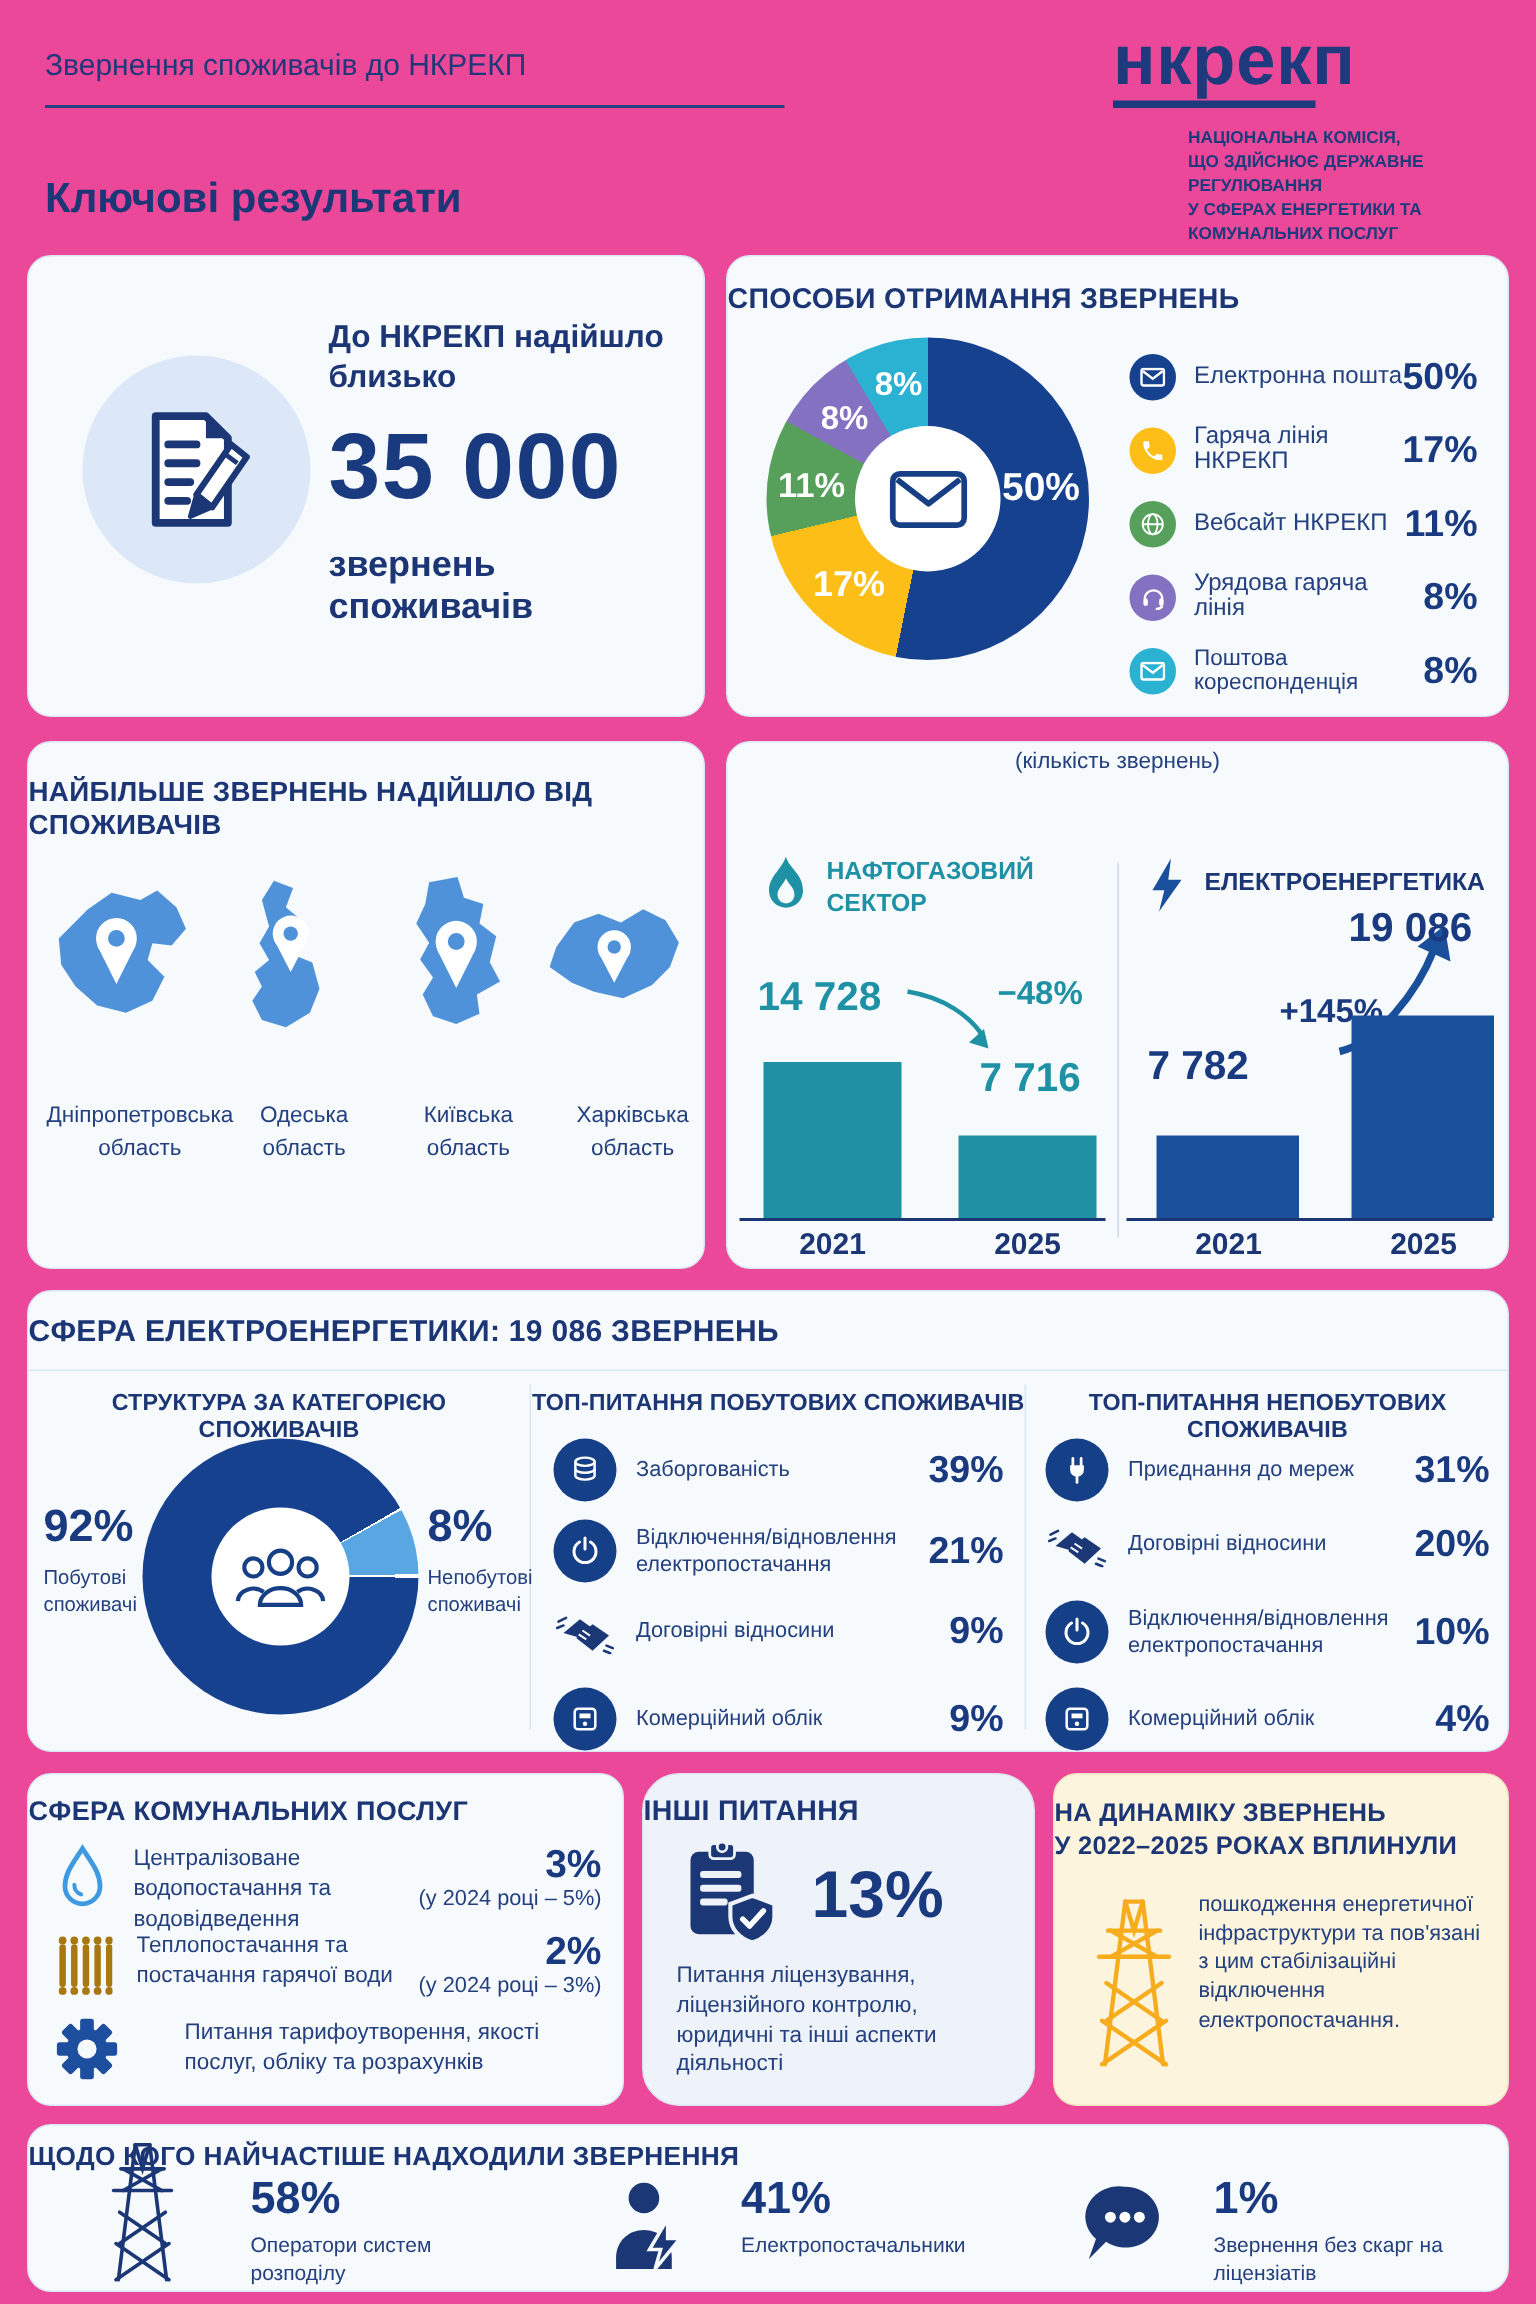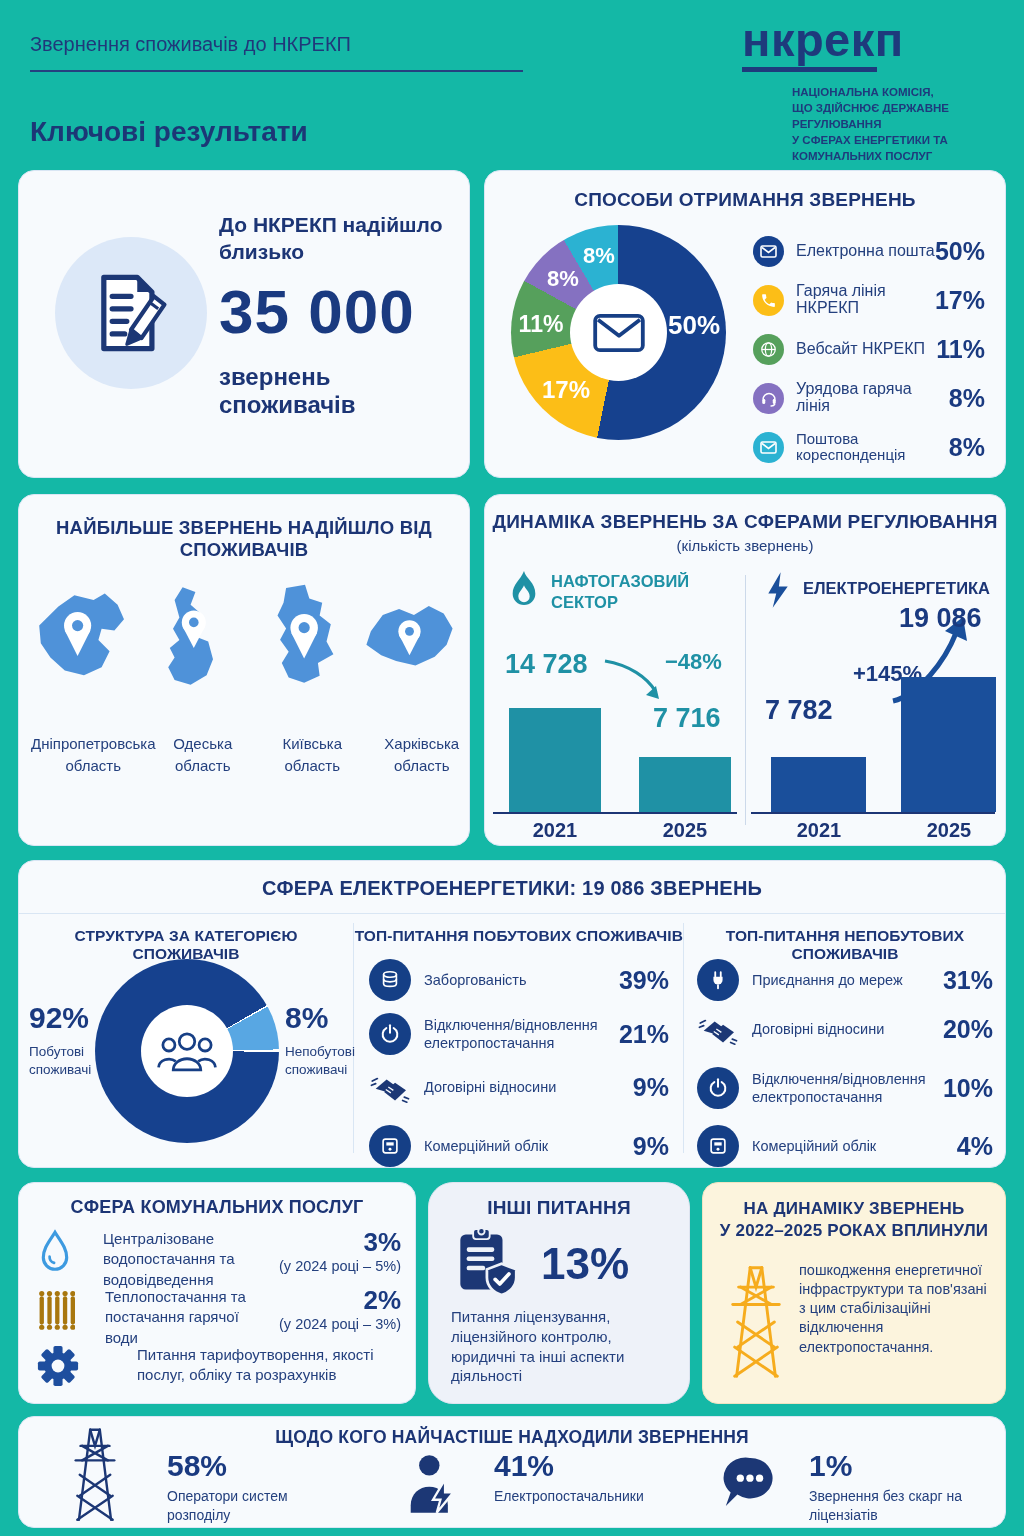--- a/index.html
+++ b/index.html
@@ -3,7 +3,7 @@
 <meta charset="utf-8">
 <style>
   html,body{margin:0;padding:0;background:#fff;}
-  .page{position:relative;width:1024px;height:1536px;background:#14b8a6;overflow:hidden;
+  .page{position:relative;width:1024px;height:1536px;background:#ec4899;overflow:hidden;
         font-family:"Liberation Sans","DejaVu Sans",sans-serif;color:#1c3575;}
   .card{position:absolute;background:#f7fafd;border:1.5px solid #d9e6f4;border-radius:16px;box-sizing:border-box;}
   .card-title{font-size:19px;font-weight:700;color:#1c3575;text-align:center;letter-spacing:.2px;}

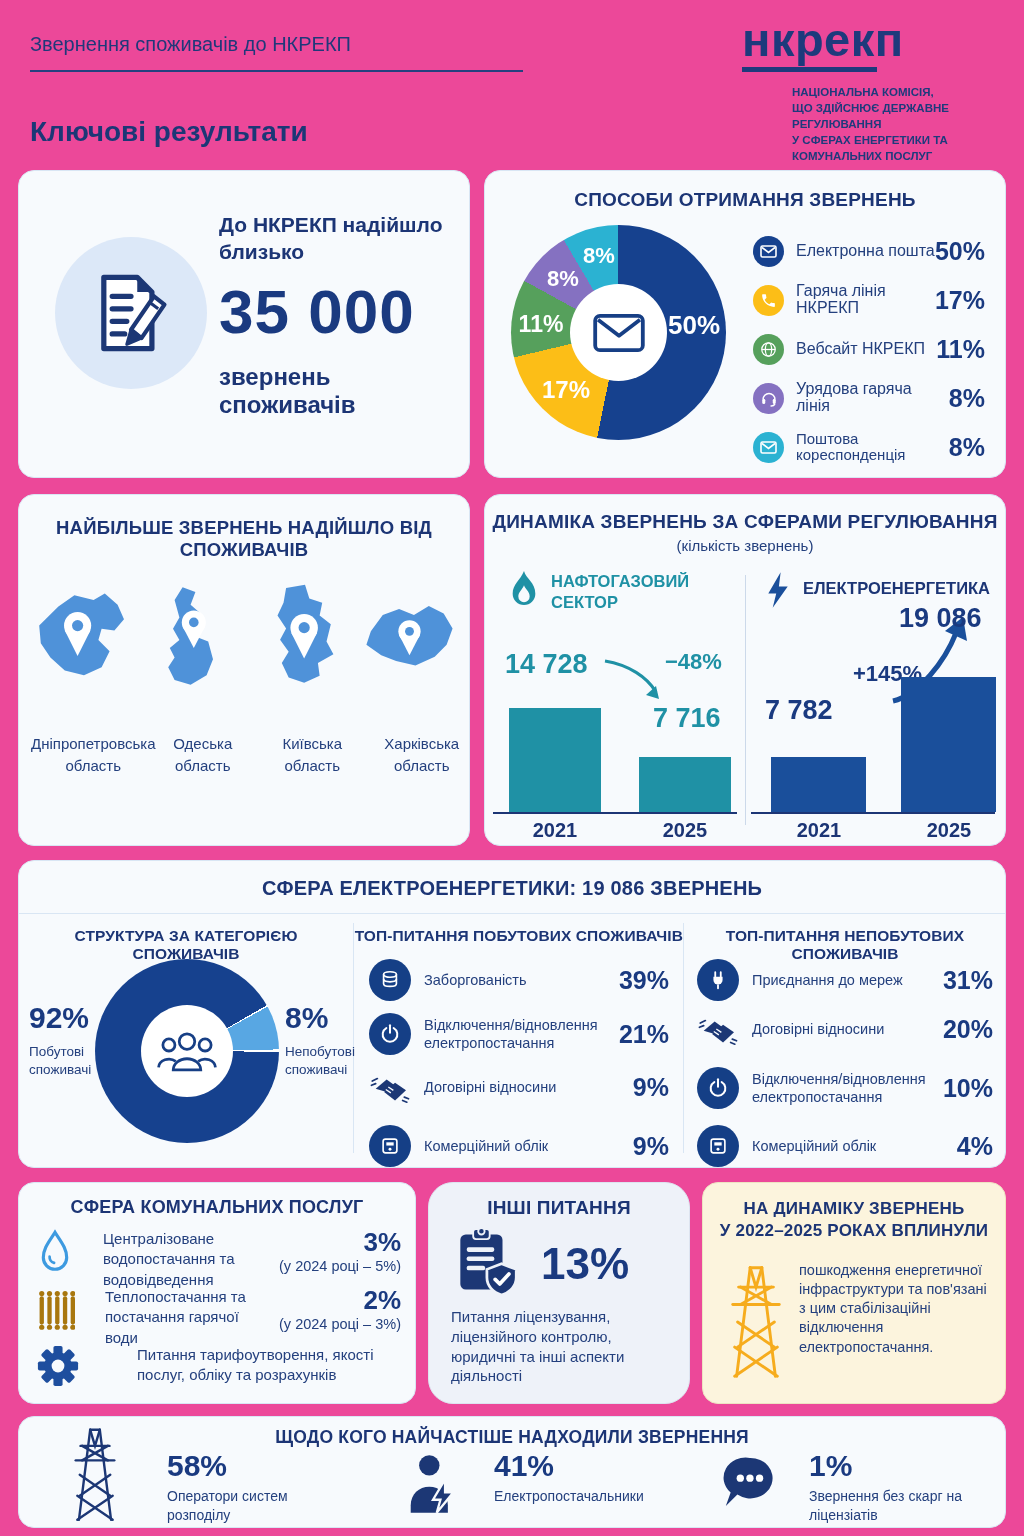--- a/index.html
+++ b/index.html
@@ -6,7 +6,7 @@
   .page{position:relative;width:1024px;height:1536px;background:#ec4899;overflow:hidden;
         font-family:"Liberation Sans","DejaVu Sans",sans-serif;color:#1c3575;}
   .card{position:absolute;background:#f7fafd;border:1.5px solid #d9e6f4;border-radius:16px;box-sizing:border-box;}
-  .card-title{font-size:19px;font-weight:700;color:#1c3575;text-align:center;letter-spacing:.2px;}
+  .card-title{font-size:19px;font-weight:700;color:#1c3575;letter-spacing:.2px;}
   .abs{position:absolute;}
   .navy{color:#1c3575;}
   .teal{color:#1f91a5;}

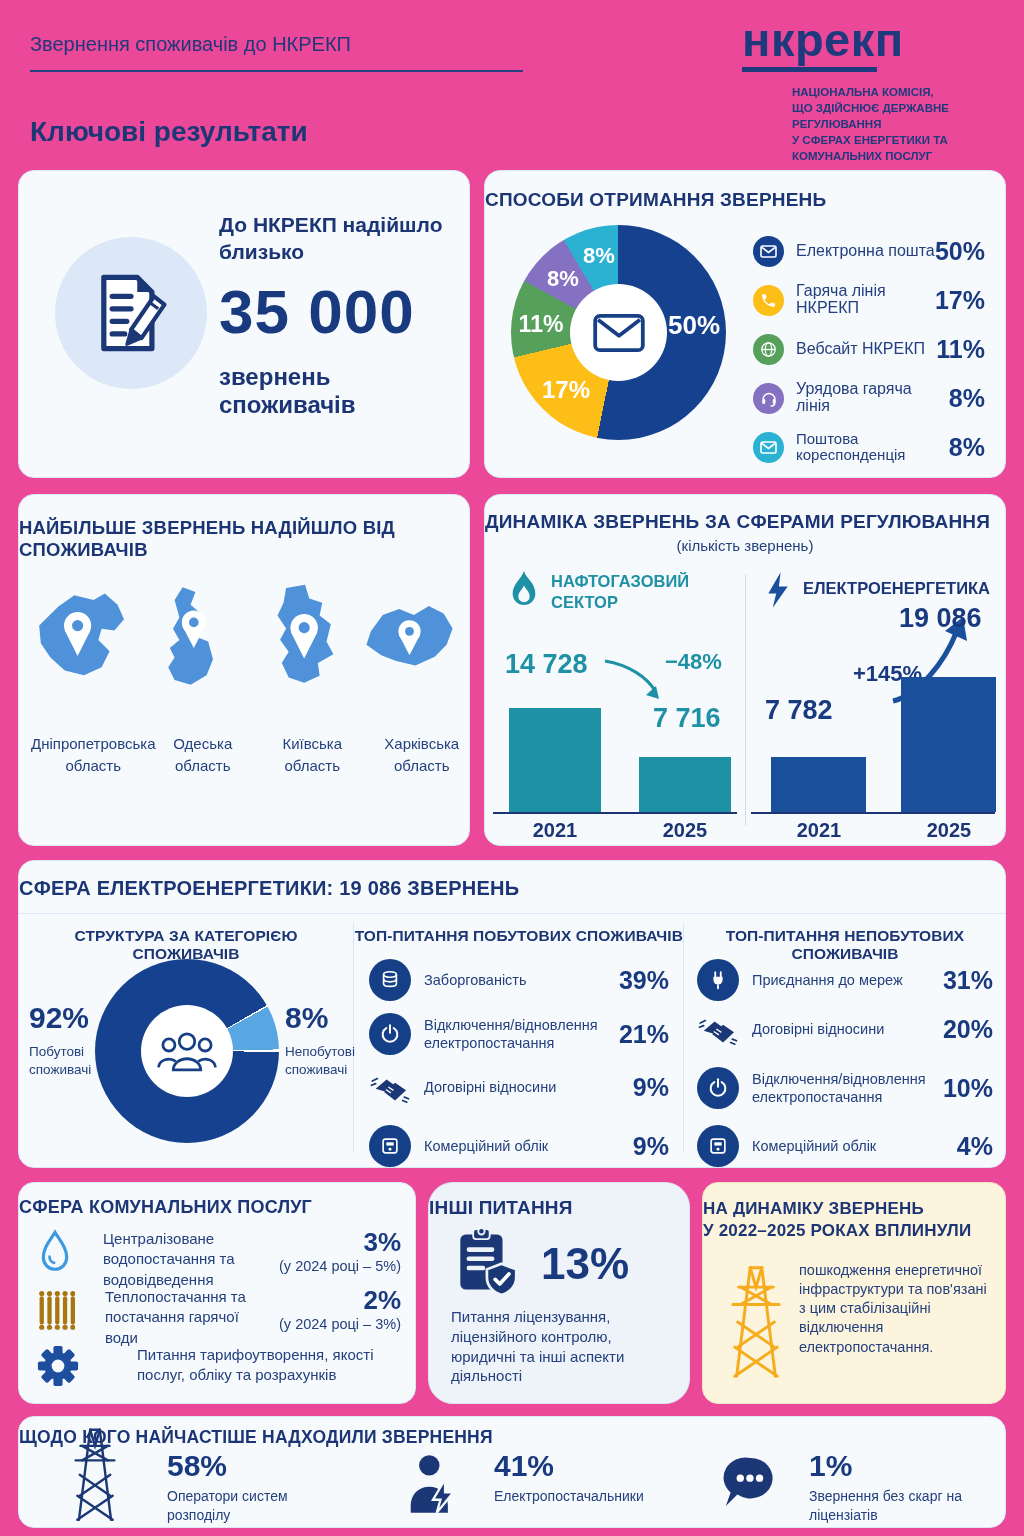--- a/index.html
+++ b/index.html
@@ -227,7 +227,6 @@
   </div>
 
   <div class="card" style="left:484px;top:494px;width:522px;height:352px;">
-    <div class="card-title" style="margin-top:16px;">ДИНАМІКА ЗВЕРНЕНЬ ЗА СФЕРАМИ РЕГУЛЮВАННЯ</div>
     <div style="text-align:center;font-size:15px;color:#24407e;margin-top:4px;">(кількість звернень)</div>
 
     <div class="dyn-half" style="left:8px;">

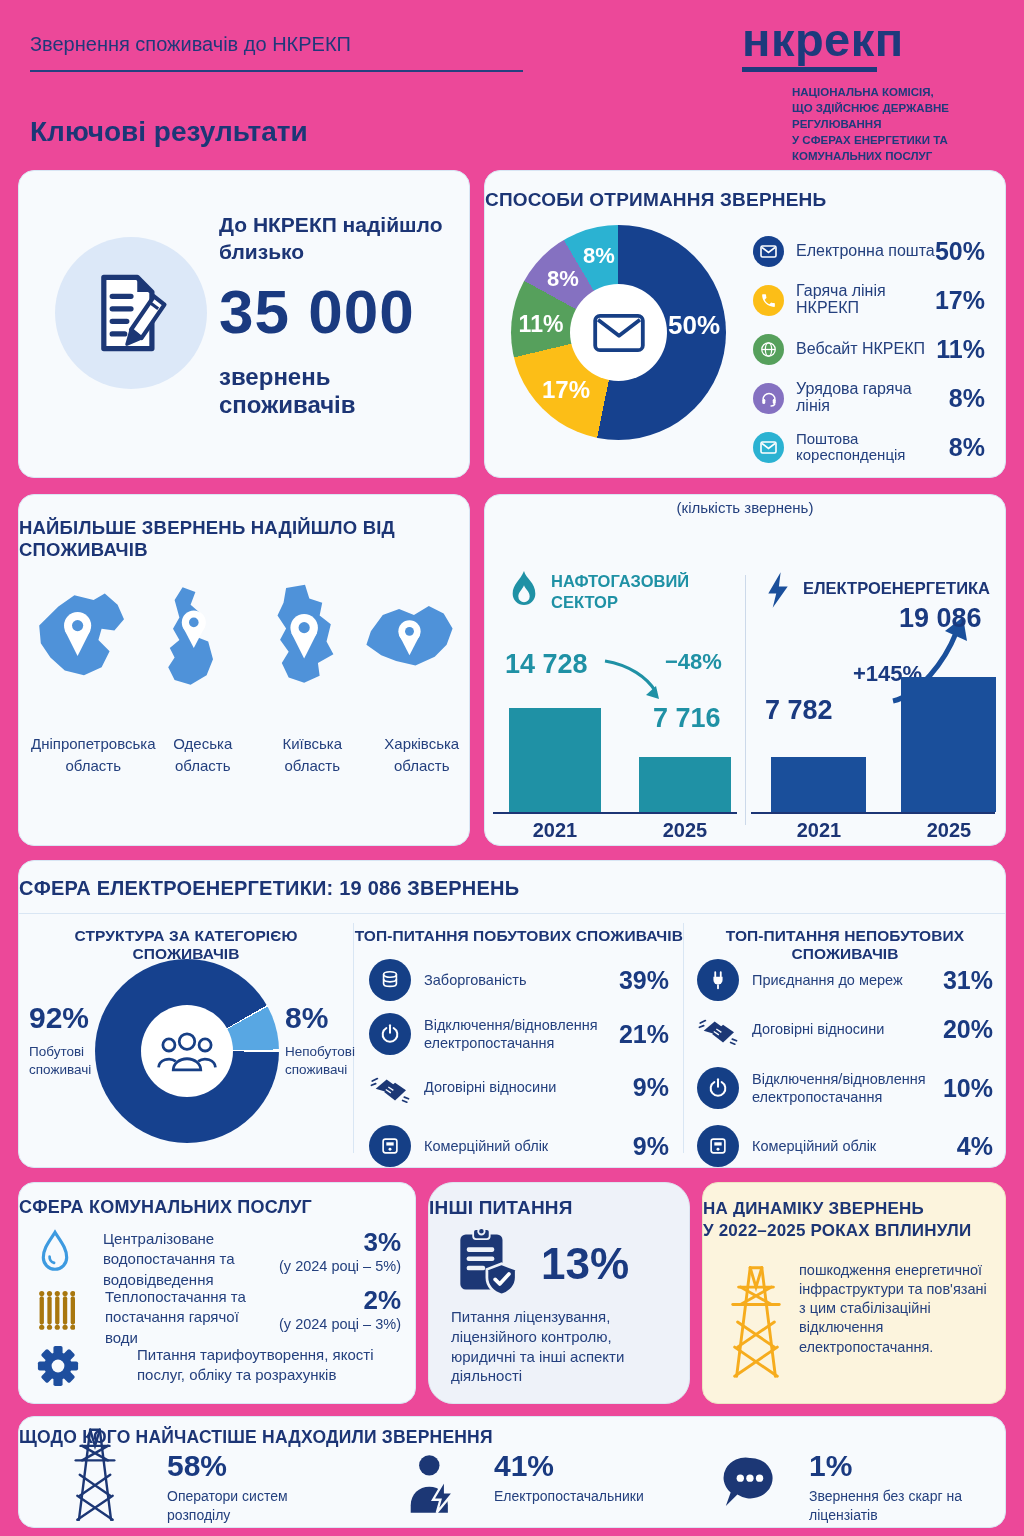--- a/index.html
+++ b/index.html
@@ -53,7 +53,7 @@
   .vdiv{position:absolute;top:62px;bottom:14px;border-left:1.5px solid #d9e6f4;}
   
   .u-row{position:absolute;left:18px;right:14px;display:flex;align-items:flex-start;}
-  .u-lbl{font-size:15px;color:#24407e;line-height:1.35;margin-left:30px;flex:1;}
+  .u-lbl{font-size:15px;color:#24407e;line-height:1.35;margin-left:16px;flex:1;}
   .u-right{text-align:right;margin-left:6px;}
   .u-val{font-size:26px;font-weight:700;color:#1a3a80;line-height:1;}
   .u-note{font-size:14.5px;color:#24407e;margin-top:3px;white-space:nowrap;}

